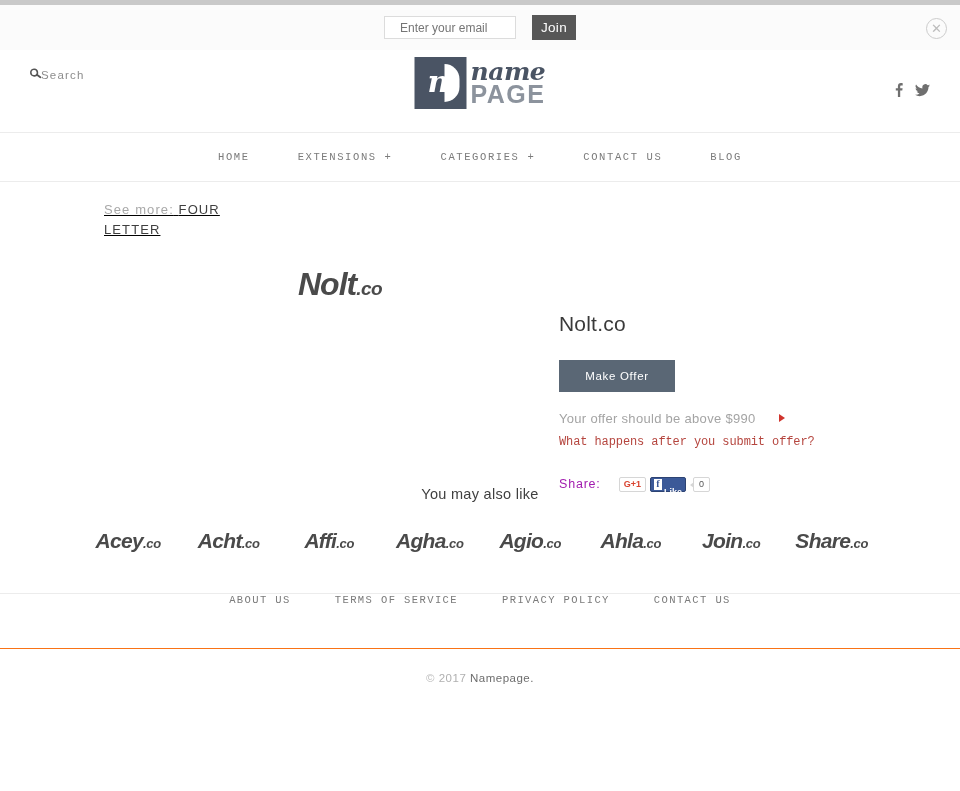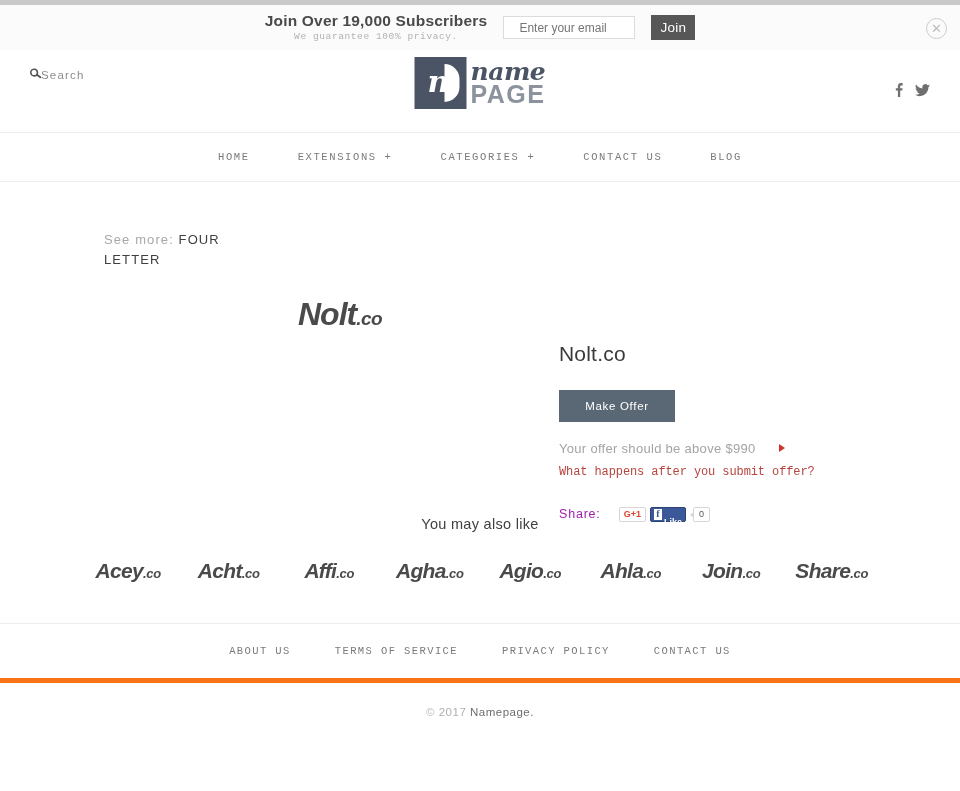--- a/index.html
+++ b/index.html
@@ -498,10 +498,6 @@
 <div class="topbar-strip"></div>
 
 <div class="subscribe-banner">
-  <div class="subscribe-text">
-    <span class="subscribe-title">Join Over 19,000 Subscribers</span>
-    <span class="subscribe-sub">We guarantee 100% privacy.</span>
-  </div>
   <input class="email-input" type="text" placeholder="Enter your email" style="">
   <button class="join-btn">Join</button>
   <div class="close-banner">

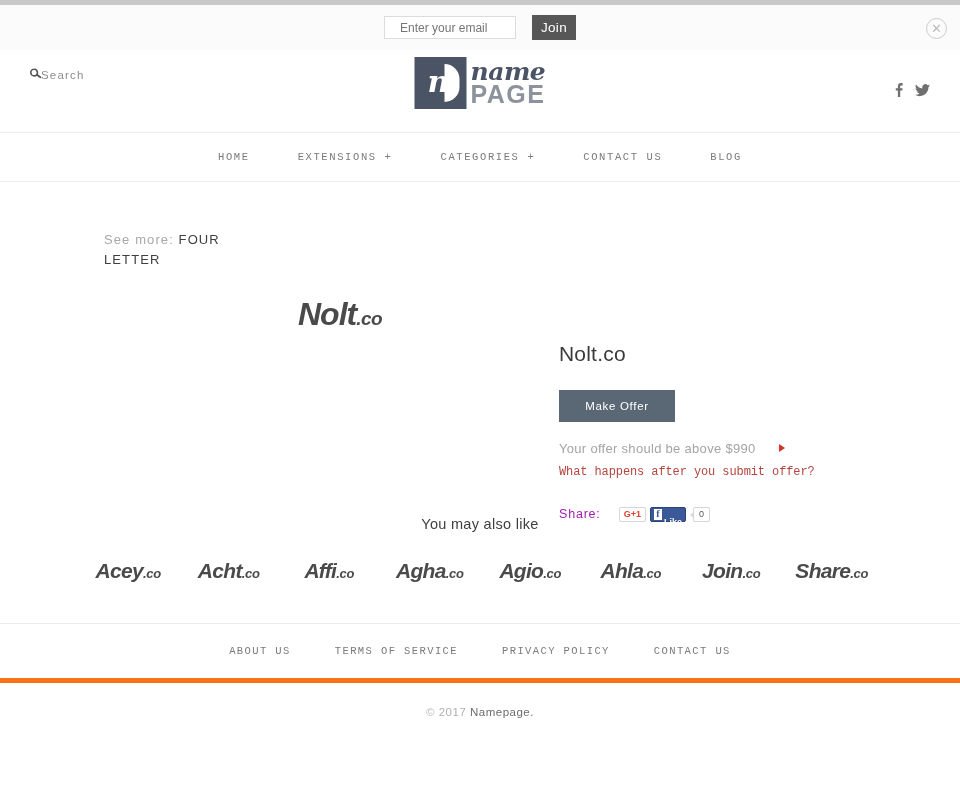--- a/index.html
+++ b/index.html
@@ -230,12 +230,13 @@
 
   
   .see-more {
-    margin: 48px 0 0 104px;
+    margin: 18px 0 0 104px;
     width: 175px;
     font-size: 13px;
     line-height: 1.55;
     letter-spacing: 1.1px;
     font-family: "Liberation Sans", sans-serif;
+    text-decoration: underline;
   }
   .see-more-label {
     color: #a8a8a8;

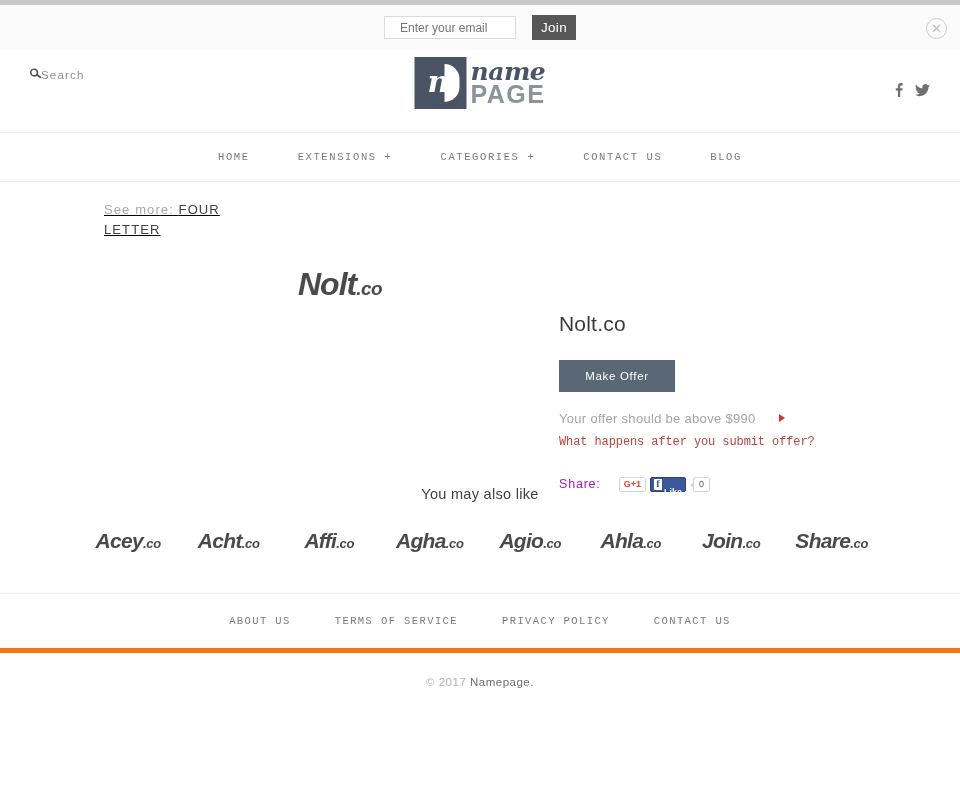--- a/index.html
+++ b/index.html
@@ -467,9 +467,9 @@
   .footer-nav {
     height: 54px;
     display: flex;
-    align-items: center;
-    justify-content: center;
-    border-bottom: 5px solid #f97316;
+    align-items: flex-start;
+    justify-content: center;
+    border-bottom: 1px solid #f97316;
   }
   .footer-link {
     font-family: "Liberation Mono", monospace;

